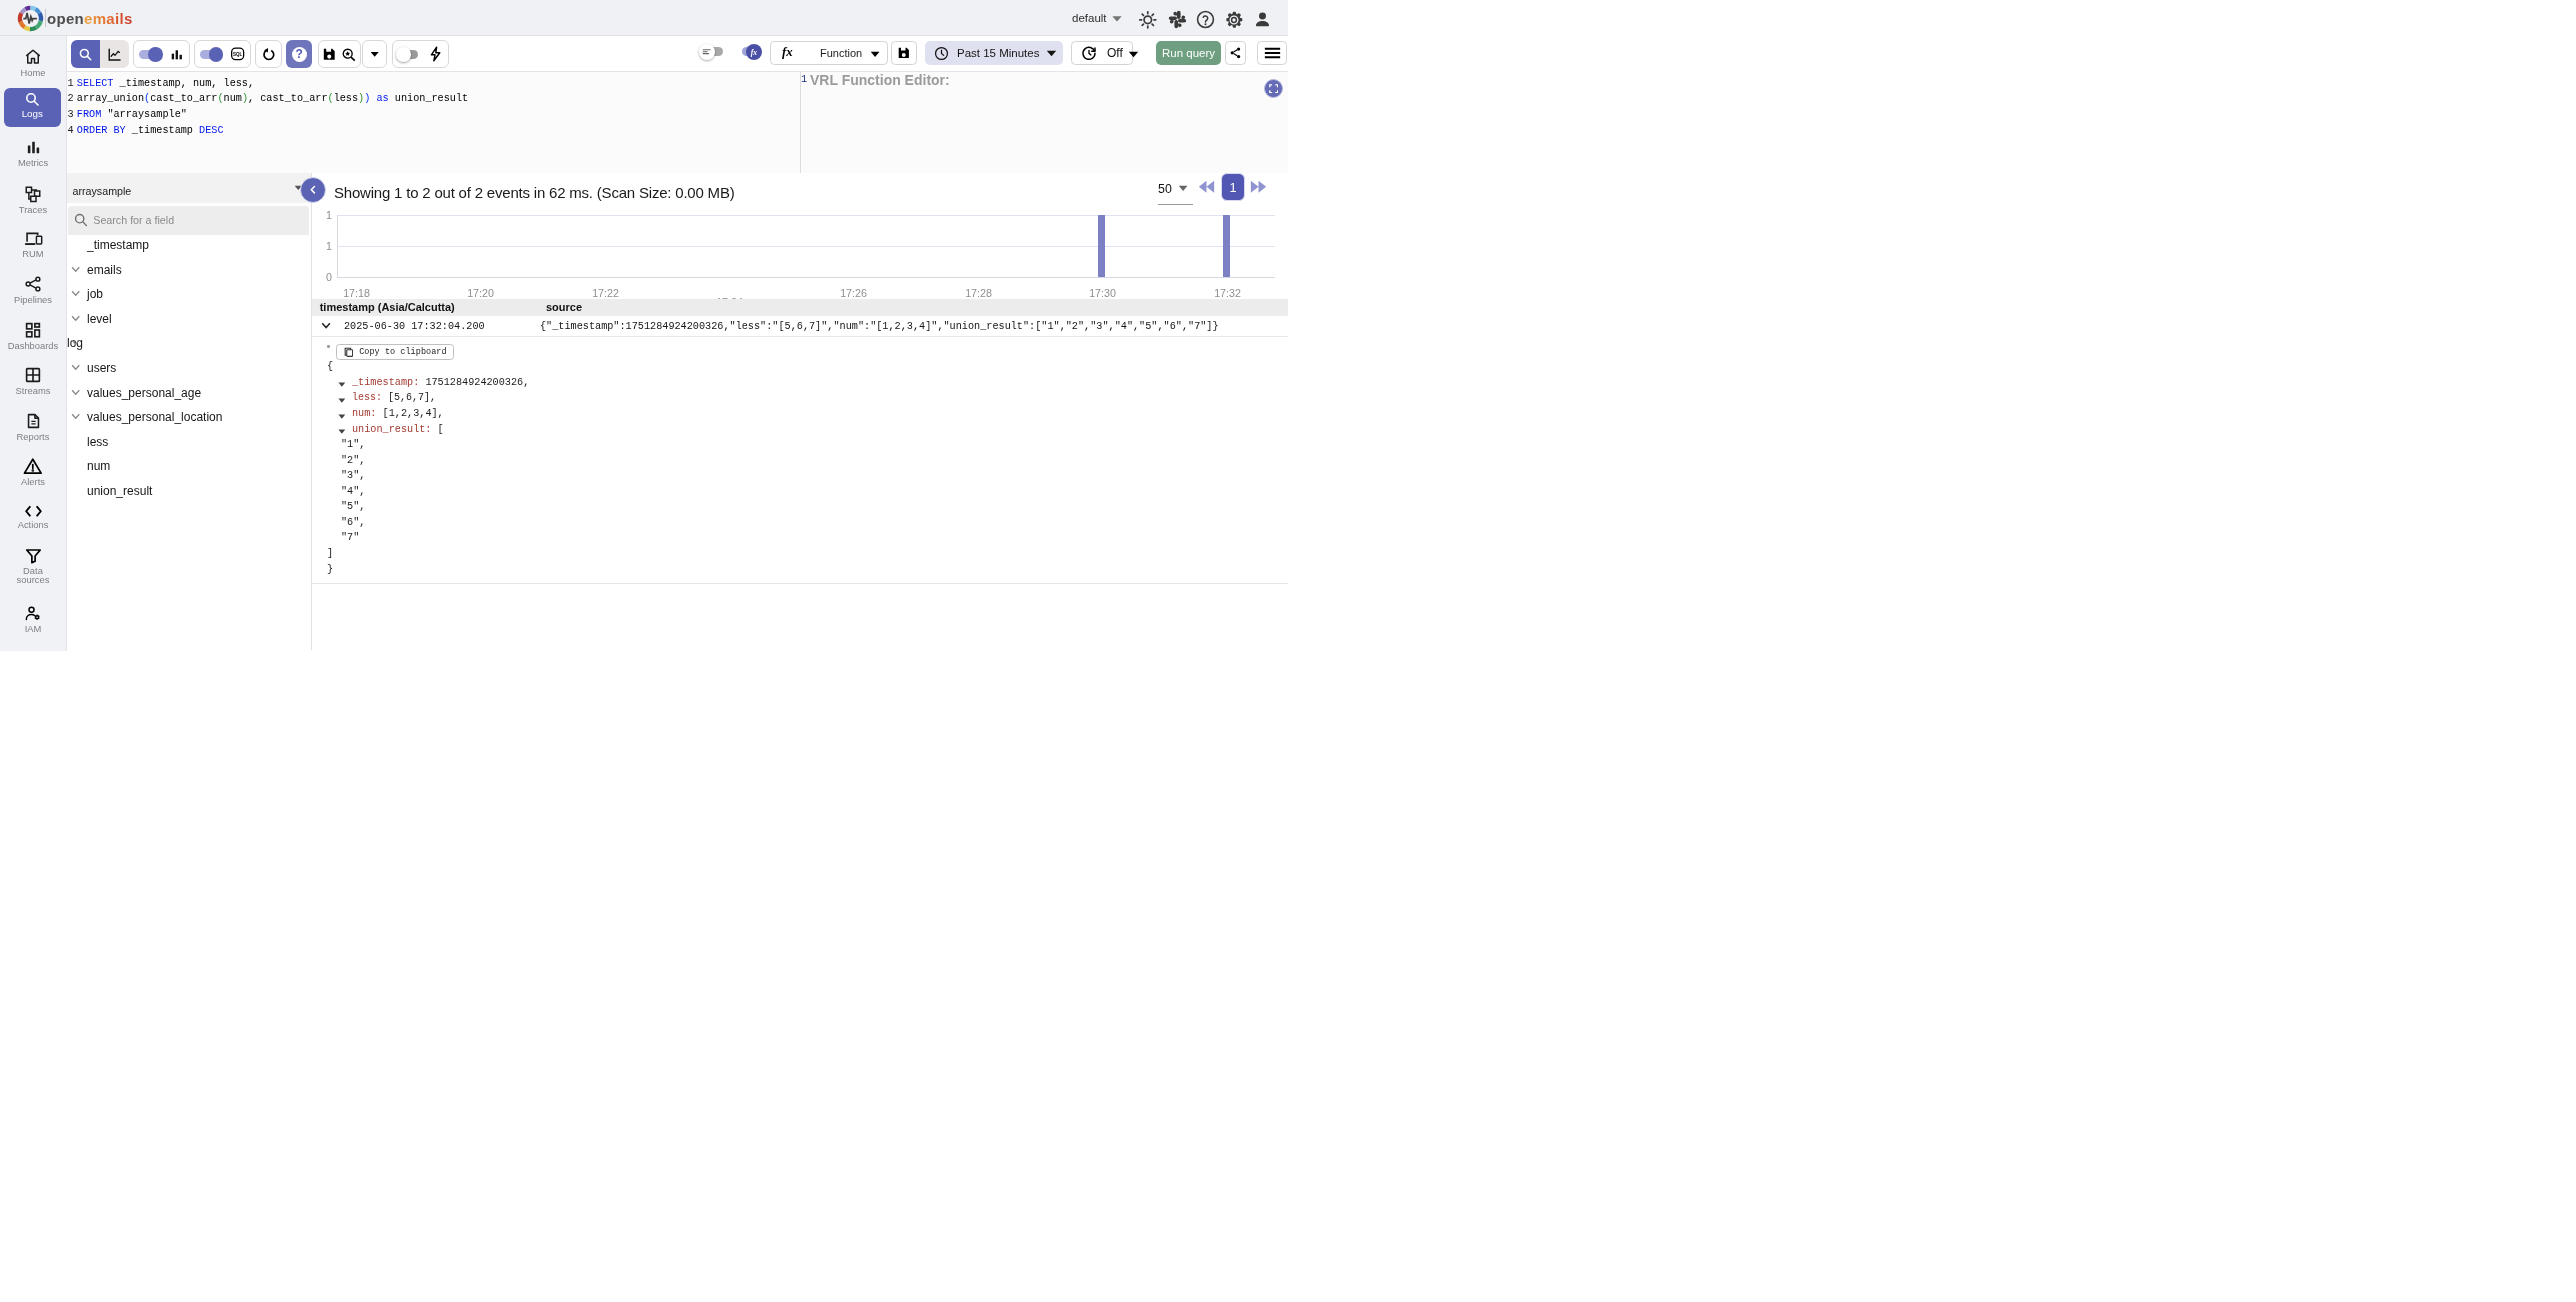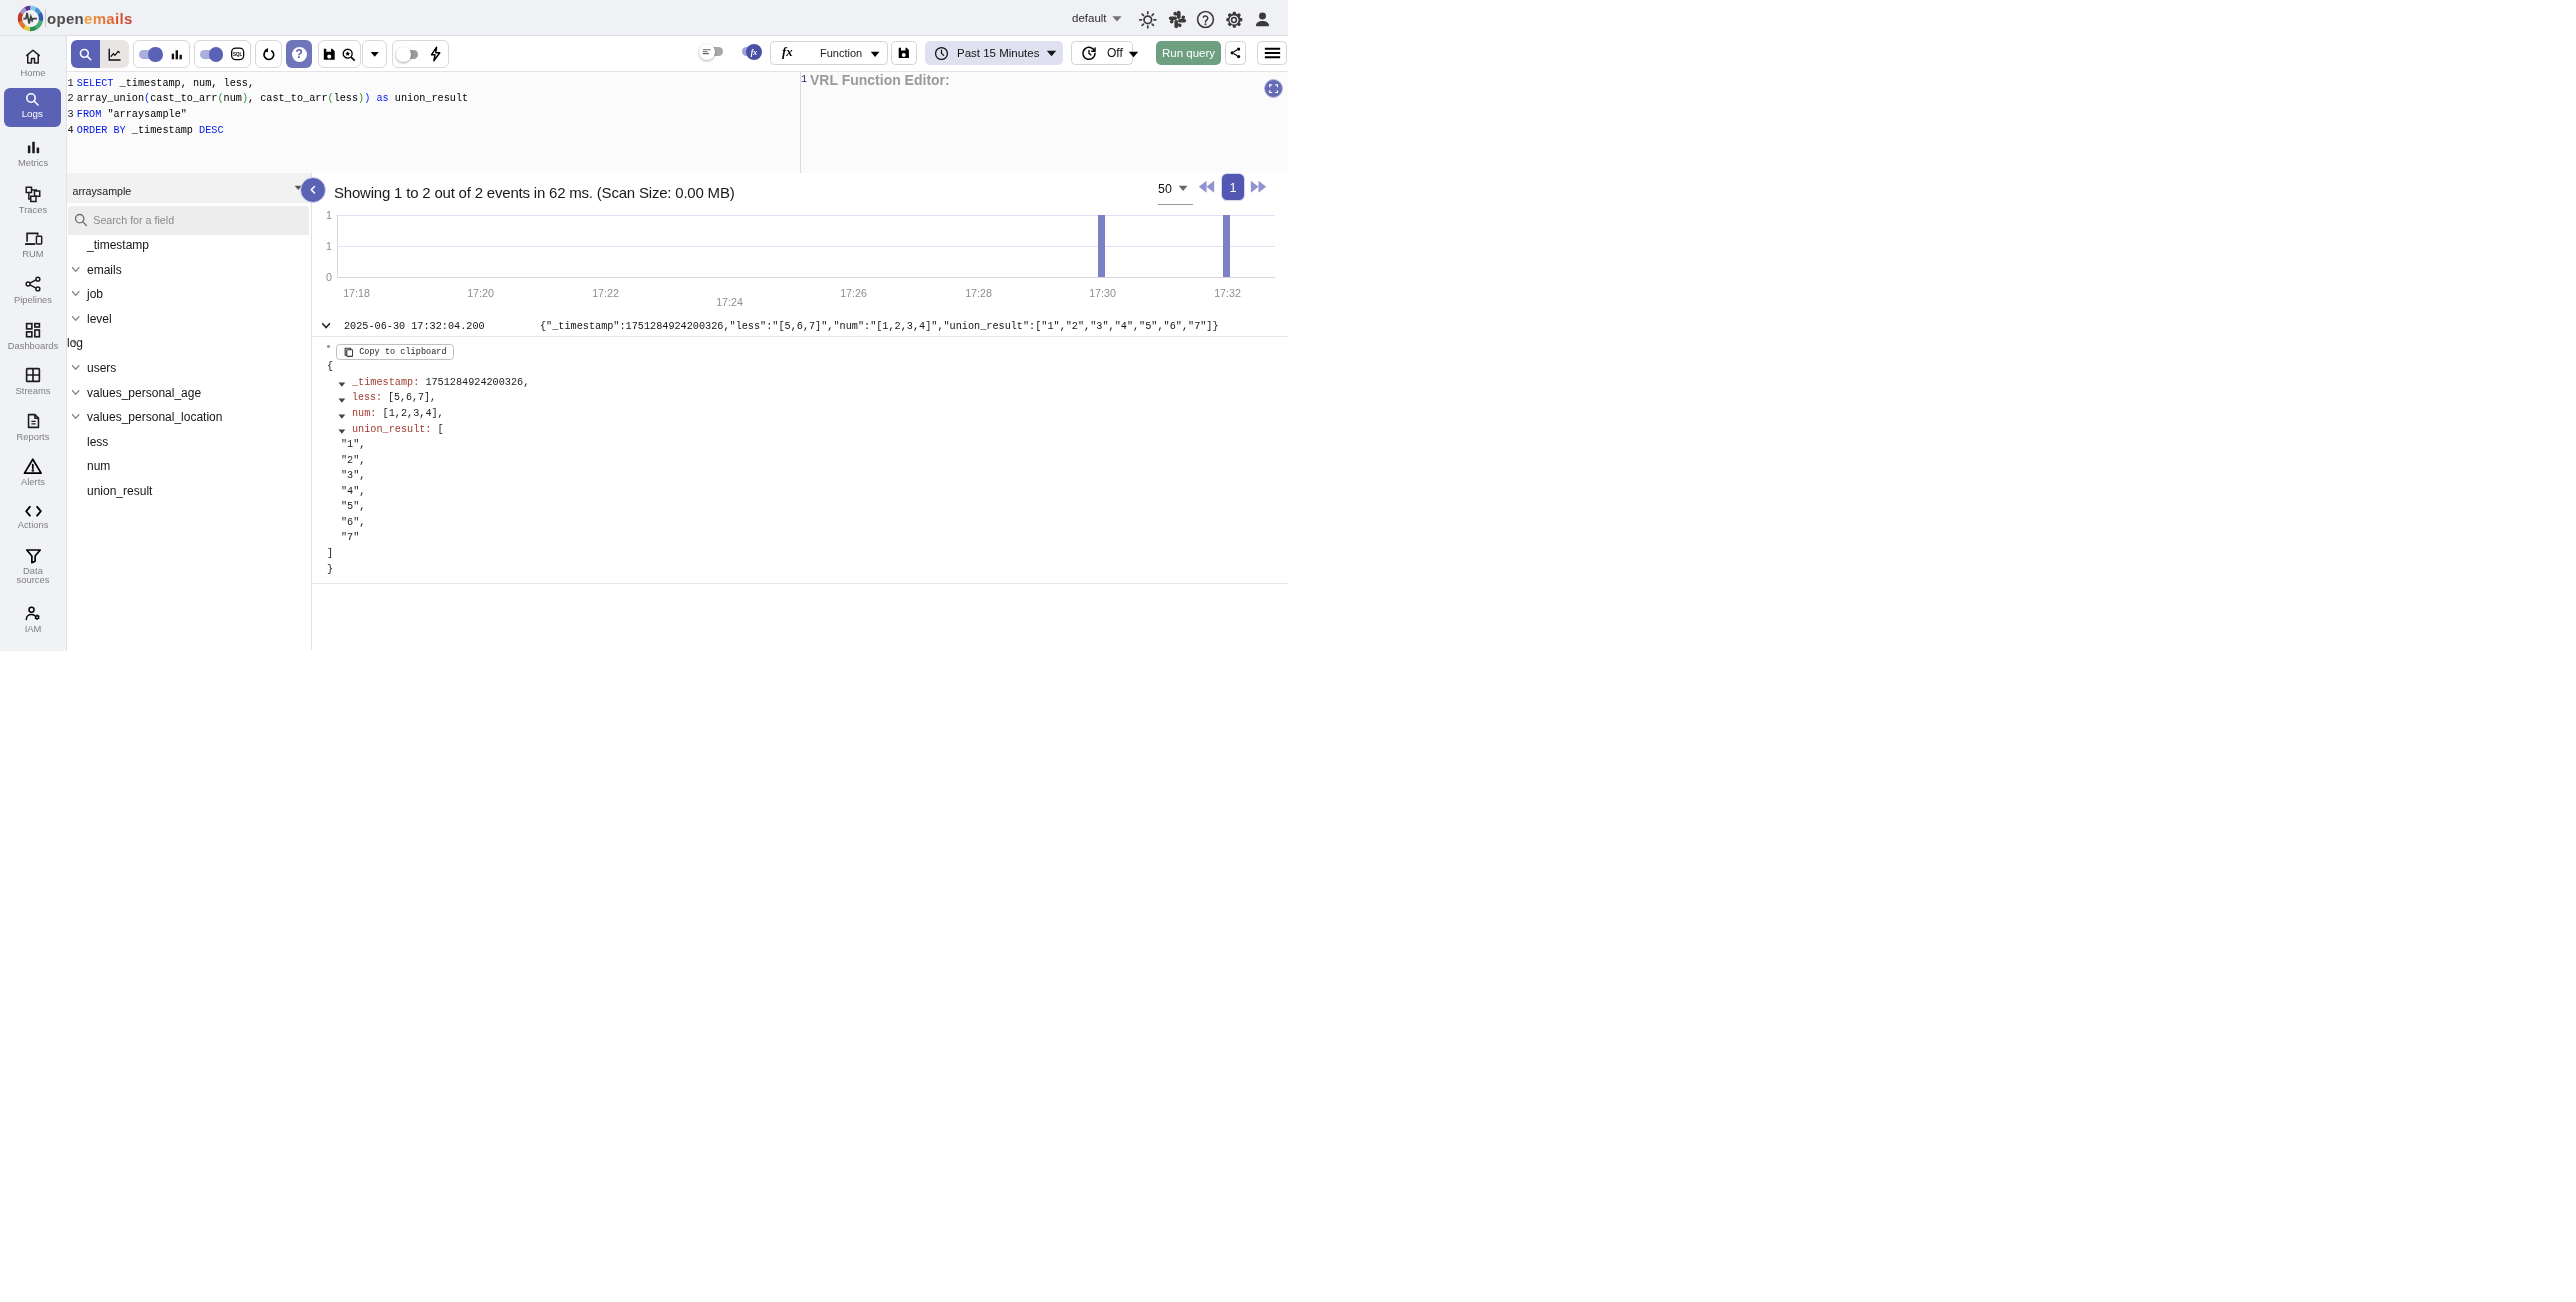--- a/index.html
+++ b/index.html
@@ -463,6 +463,10 @@
   <div class="abs" style="left:1081px;top:287px;width:43px;text-align:center;font-size:10.7px;color:#8e8e8e">17:30</div>
   <div class="abs" style="left:1206px;top:287px;width:43px;text-align:center;font-size:10.7px;color:#8e8e8e">17:32</div>
 
+  <div id="thead">
+    <span class="abs" style="left:7.7px;top:1.7px">timestamp (Asia/Calcutta)</span>
+    <span class="abs" style="left:234px;top:1.7px">source</span>
+  </div>
   <svg class="abs" style="left:321px;top:322px" width="10.2" height="6.8" viewBox="0 0 12 8" fill="none" stroke="#222" stroke-width="1.8">
       <path d="M1.5 1.5 6 6.5 10.5 1.5"></path>
     </svg>

